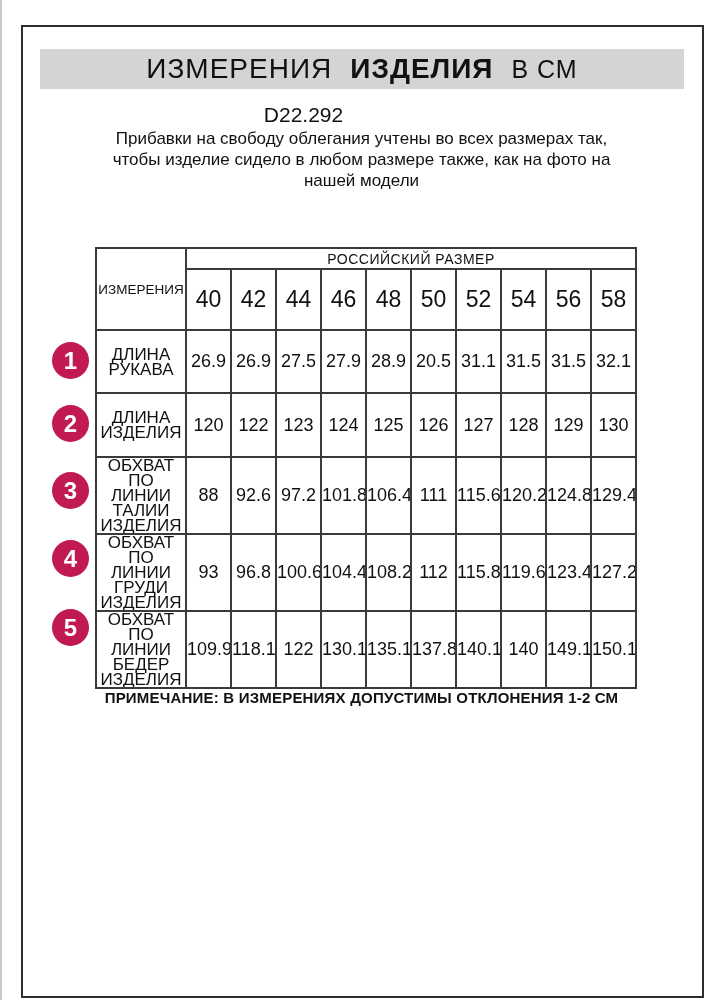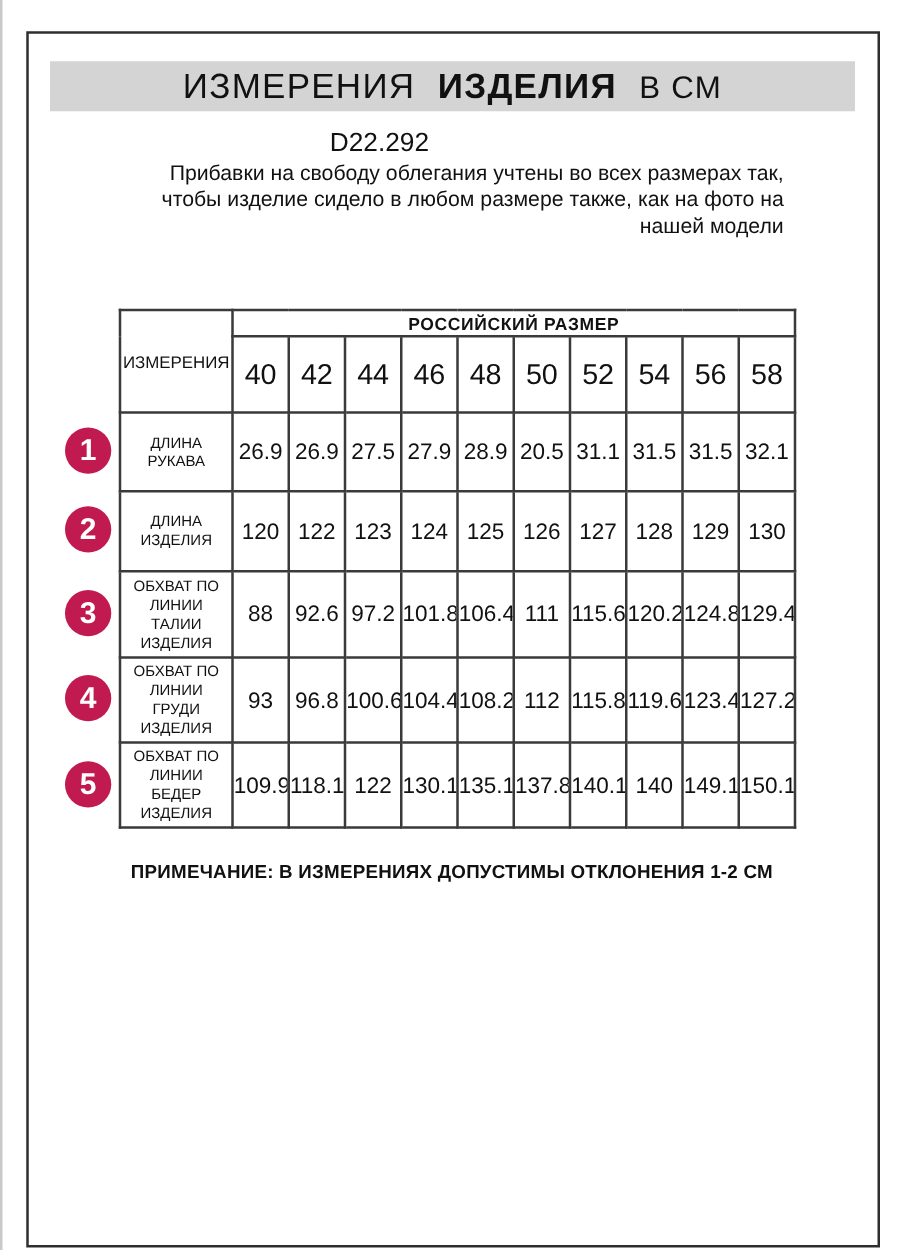--- a/index.html
+++ b/index.html
@@ -34,7 +34,7 @@
   }
   .subtitle {
     position: absolute; left: 96px; top: 128px; width: 531px;
-    text-align: right; font-size: 17px; line-height: 21px; font-weight: 400;
+    text-align: center; font-size: 17px; line-height: 21px; font-weight: 400;
   }
   .size-table {
     position: absolute; left: 95px; top: 247px;

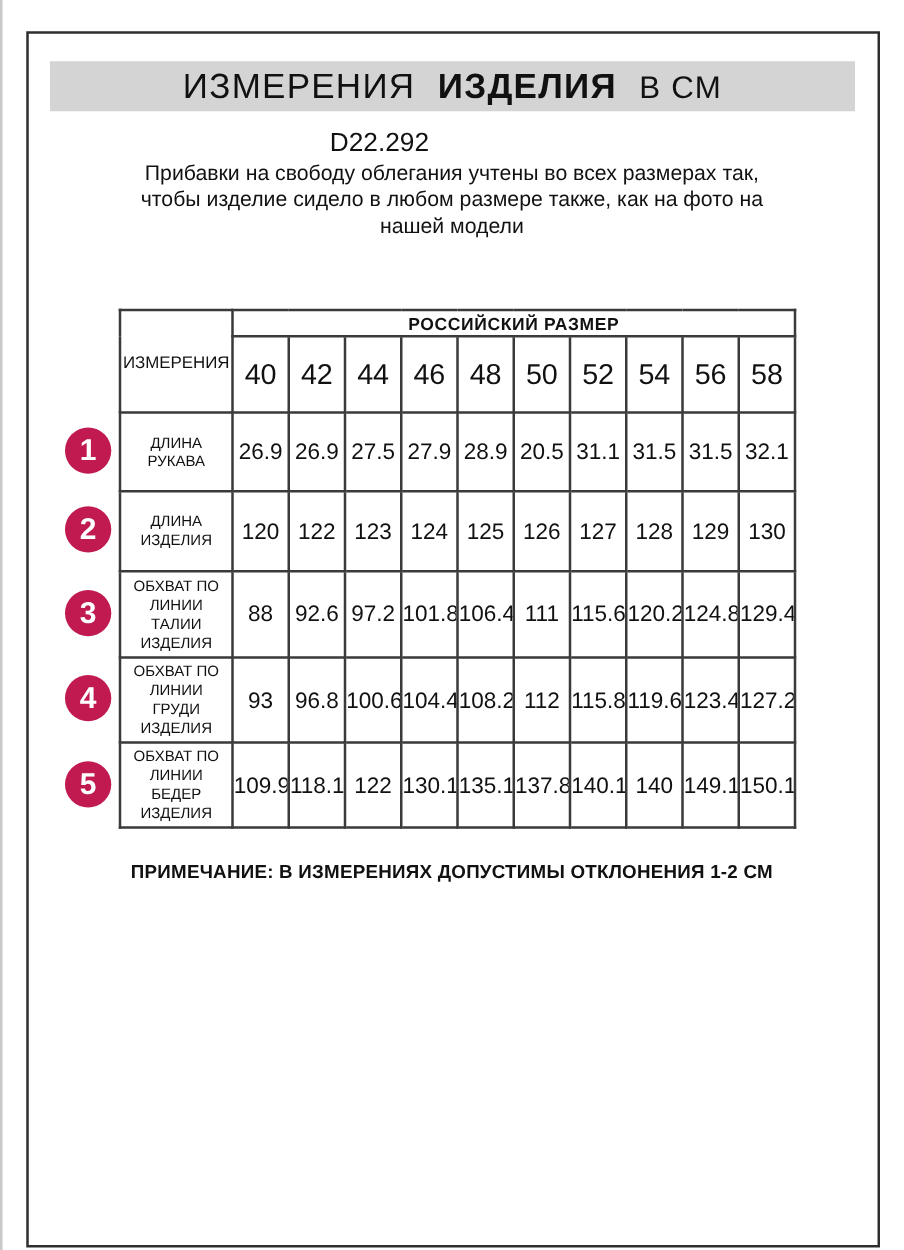--- a/index.html
+++ b/index.html
@@ -48,7 +48,7 @@
   }
   tr.group-row { height: 21px; }
   tr.sizes-row { height: 61px; }
-  th.group-header { font-size: 14px; letter-spacing: 0.5px; font-weight: 700; }
+  th.group-header { font-size: 14px; letter-spacing: 0.5px; font-weight: 400; }
   th.meas-header { font-size: 13.5px; font-weight: 400; }
   th.size-cell { font-size: 23px; font-weight: 400; }
   td.row-label { font-size: 12px; line-height: 15px; white-space: pre-line; }

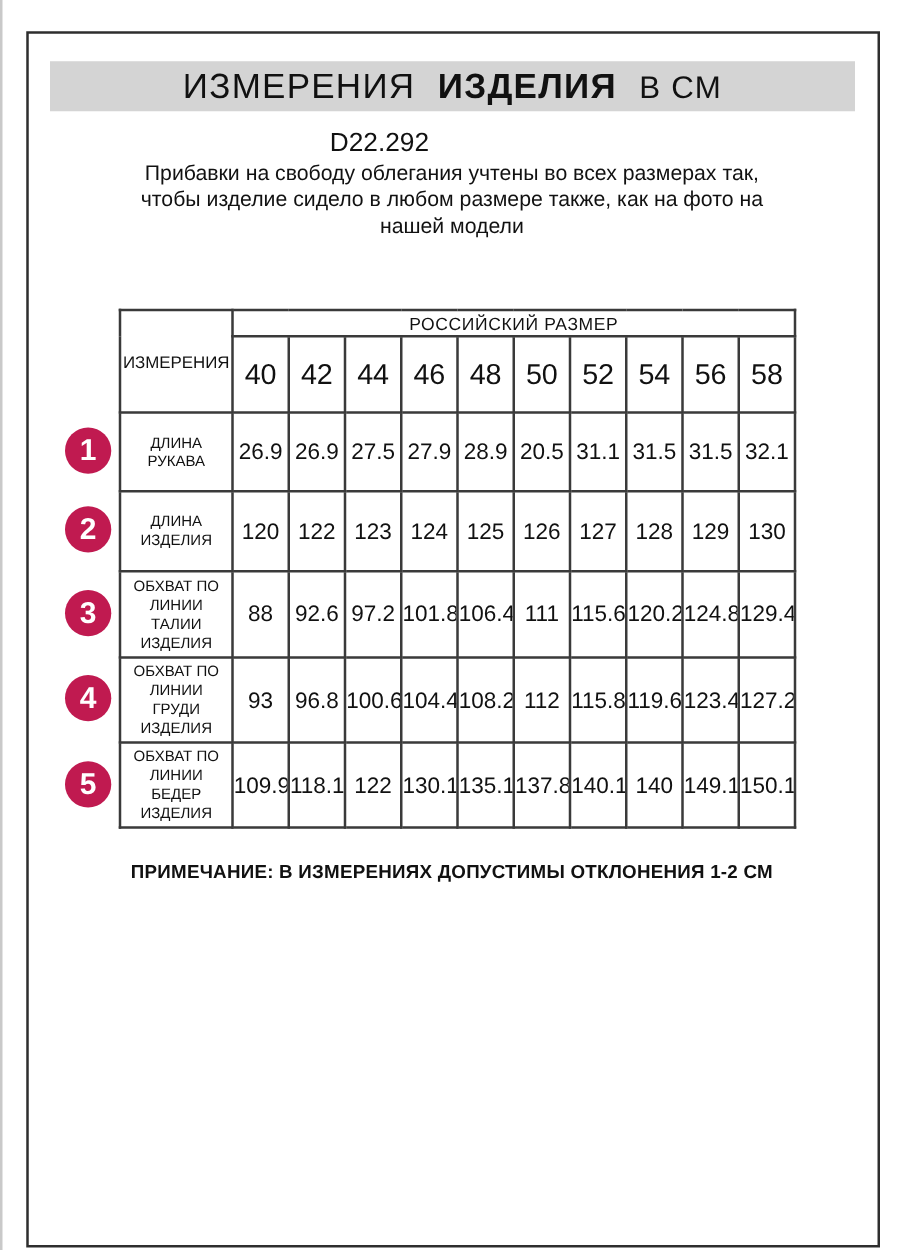--- a/index.html
+++ b/index.html
@@ -51,7 +51,7 @@
   th.group-header { font-size: 14px; letter-spacing: 0.5px; font-weight: 400; }
   th.meas-header { font-size: 13.5px; font-weight: 400; }
   th.size-cell { font-size: 23px; font-weight: 400; }
-  td.row-label { font-size: 12px; line-height: 15px; white-space: pre-line; }
+  td.row-label { font-size: 17px; line-height: 15px; white-space: pre-line; }
   td.value-cell { font-size: 18px; }
   tr.data-row-0 { height: 63px; }
   tr.data-row-1 { height: 64px; }

